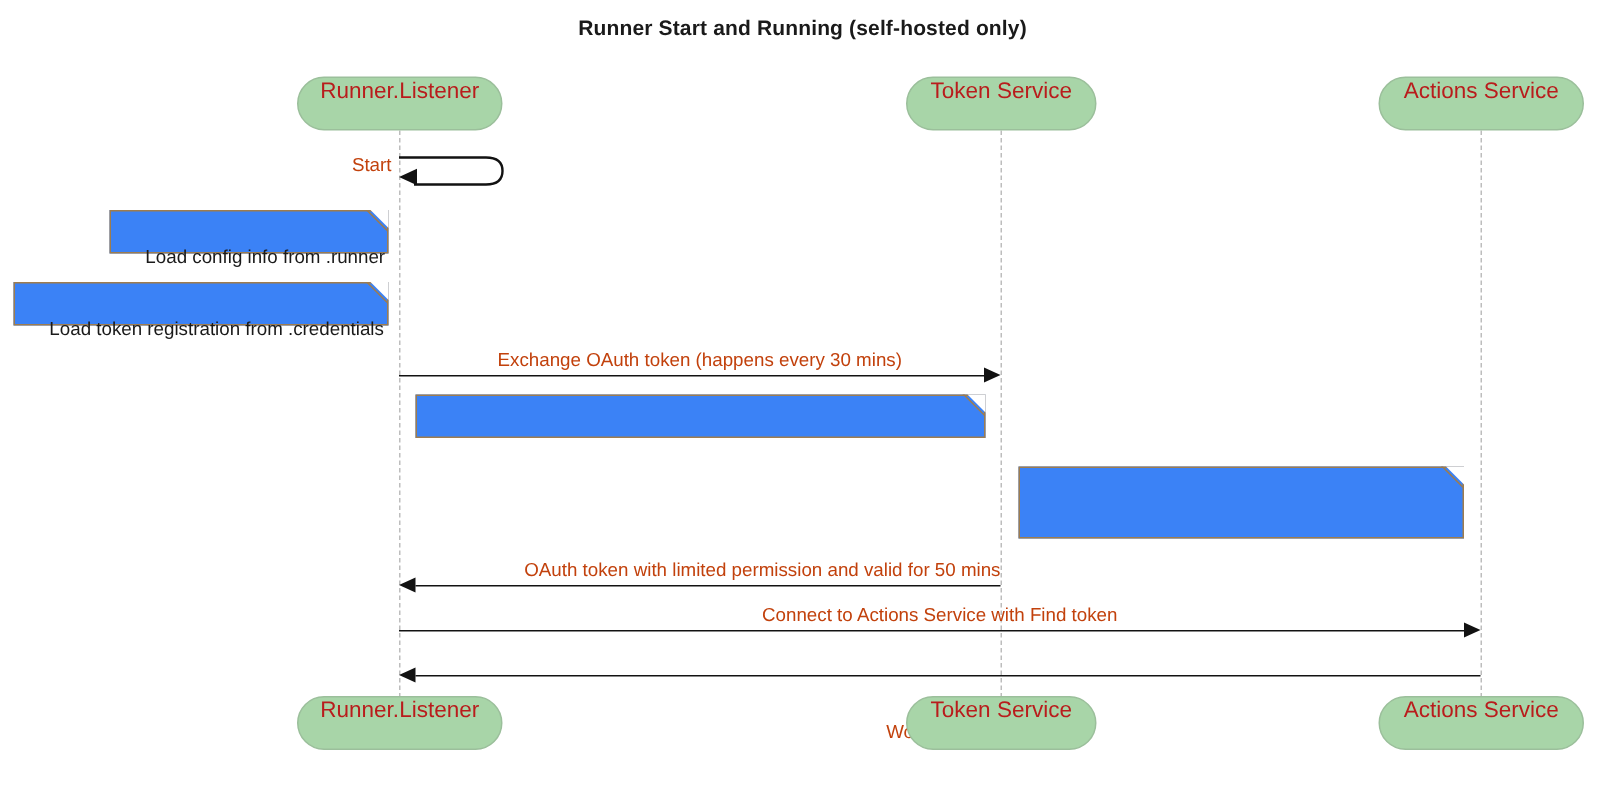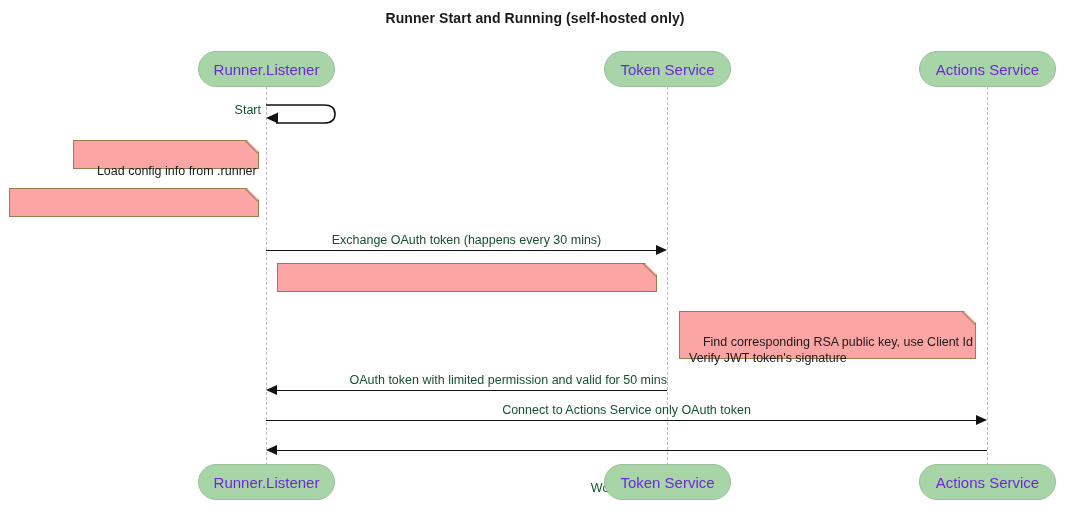--- a/index.html
+++ b/index.html
@@ -47,10 +47,10 @@
     border: 1px solid #9bbf9b;
     box-sizing: border-box;
     display: flex;
-    align-items: center;
+    align-items: flex-start;
     justify-content: center;
     font-size: 15px;
-    color: #6d28d9;
+    color: #b91c1c;
     white-space: nowrap;
   }
 

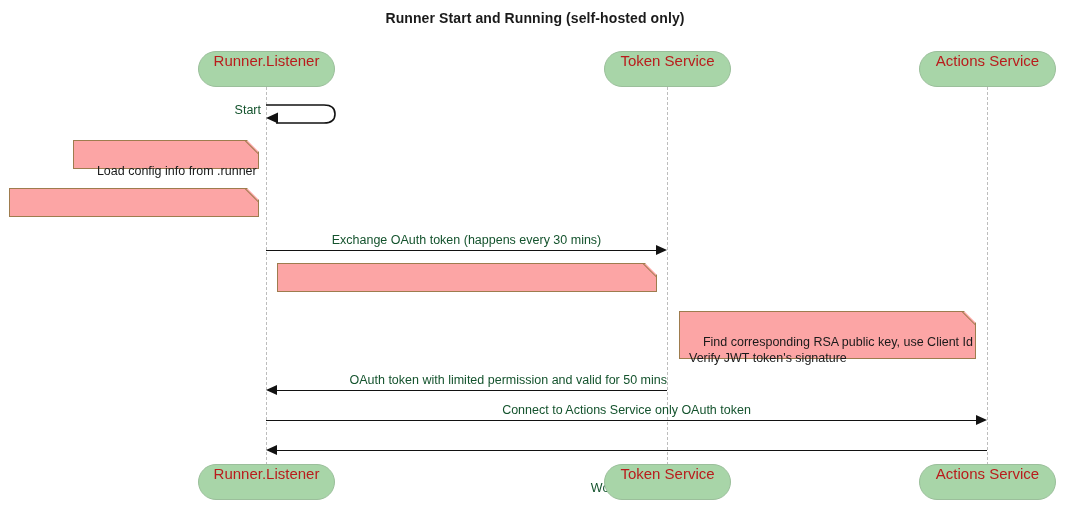--- a/index.html
+++ b/index.html
@@ -104,7 +104,7 @@
   .msg-label {
     position: absolute;
     font-size: 12.5px;
-    color: #14532d;
+    color: #c2410c;
     white-space: nowrap;
     text-align: center;
   }

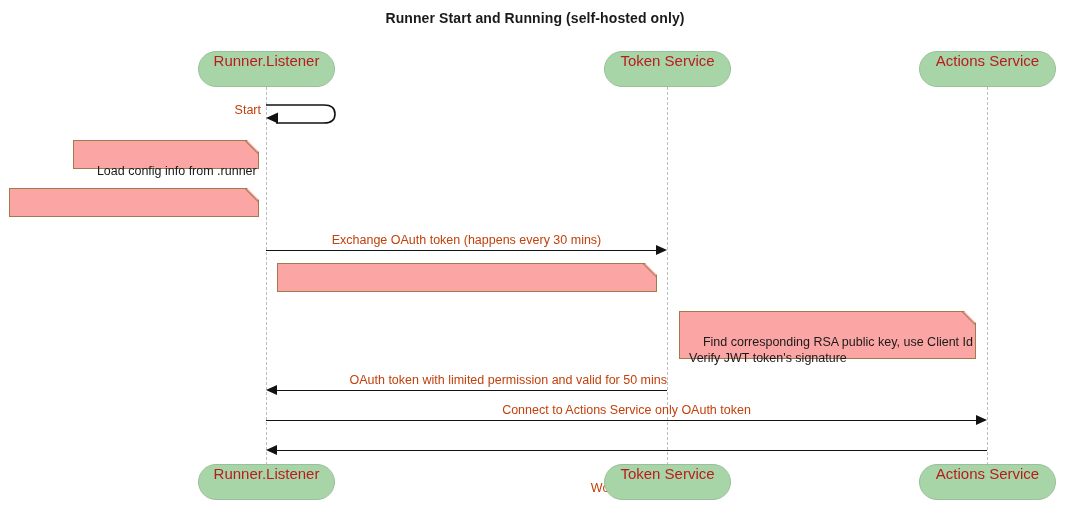--- a/index.html
+++ b/index.html
@@ -57,7 +57,7 @@
   
   .note {
     position: absolute;
-    background: #fca5a5;
+    background: #3b82f6;
     border: 1px solid #9e7c4e;
     box-sizing: border-box;
     font-size: 12.5px;

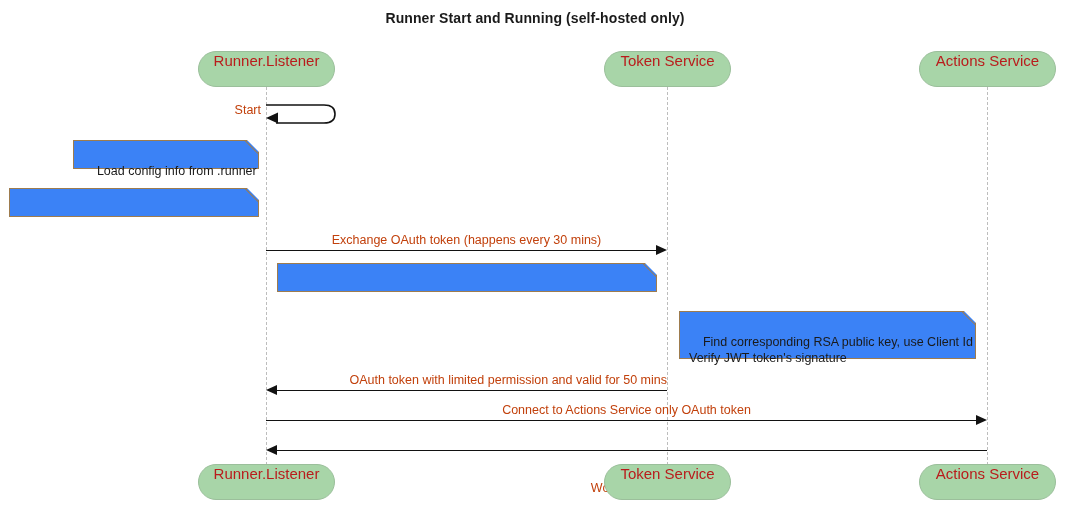--- a/index.html
+++ b/index.html
@@ -165,6 +165,7 @@
   </div>
 
   <div class="note" style="left:9px; top:188px; width:250px; height:29px;">
+    <span>Load token registration from .credentials</span>
     <span class="fold-cut"></span>
     <span class="fold-diag"></span>
   </div>

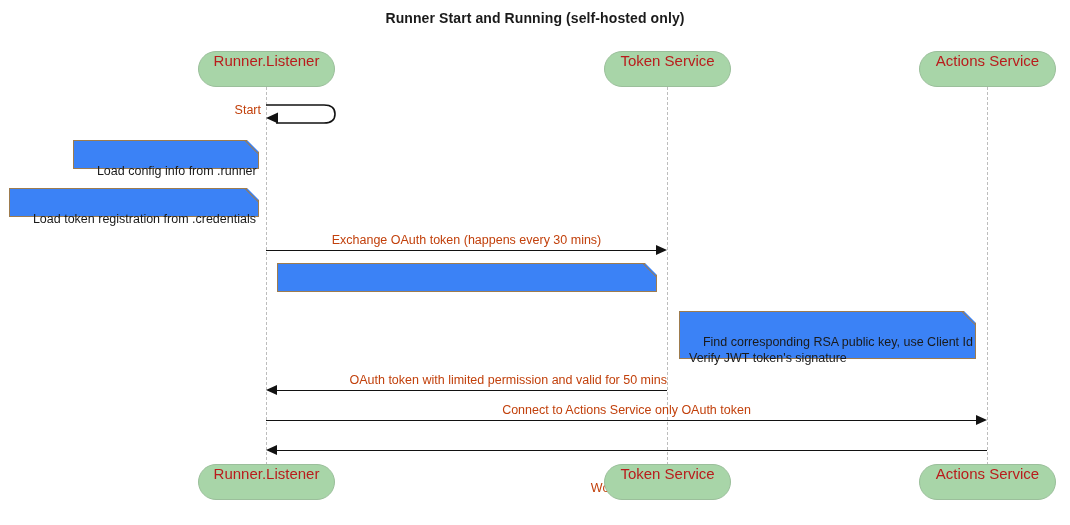--- a/index.html
+++ b/index.html
@@ -180,8 +180,6 @@
   </div>
 
   <div class="note" style="left:679px; top:311px; width:297px; height:48px;">
-    <span>Find corresponding RSA public key, use Client Id
-Verify JWT token's signature</span>
     <span class="fold-cut"></span>
     <span class="fold-diag"></span>
   </div>

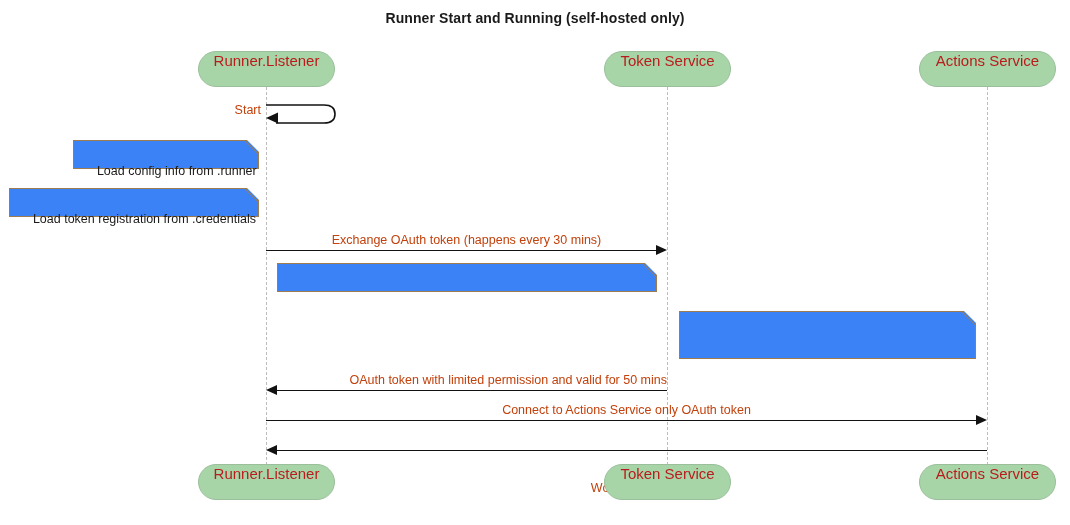--- a/index.html
+++ b/index.html
@@ -188,7 +188,7 @@
   <div class="msg-line" style="left:277px; top:390px; width:390px;"></div>
   <div class="arrow-head arrow-left" style="left:266px; top:385px;"></div>
 
-  <div class="msg-label" style="left:266px; top:403px; width:721px;">Connect to Actions Service only OAuth token</div>
+  <div class="msg-label" style="left:266px; top:403px; width:721px;">Connect to Actions Service with Find token</div>
   <div class="msg-line" style="left:266px; top:420px; width:710px;"></div>
   <div class="arrow-head arrow-right" style="left:976px; top:415px;"></div>
 

